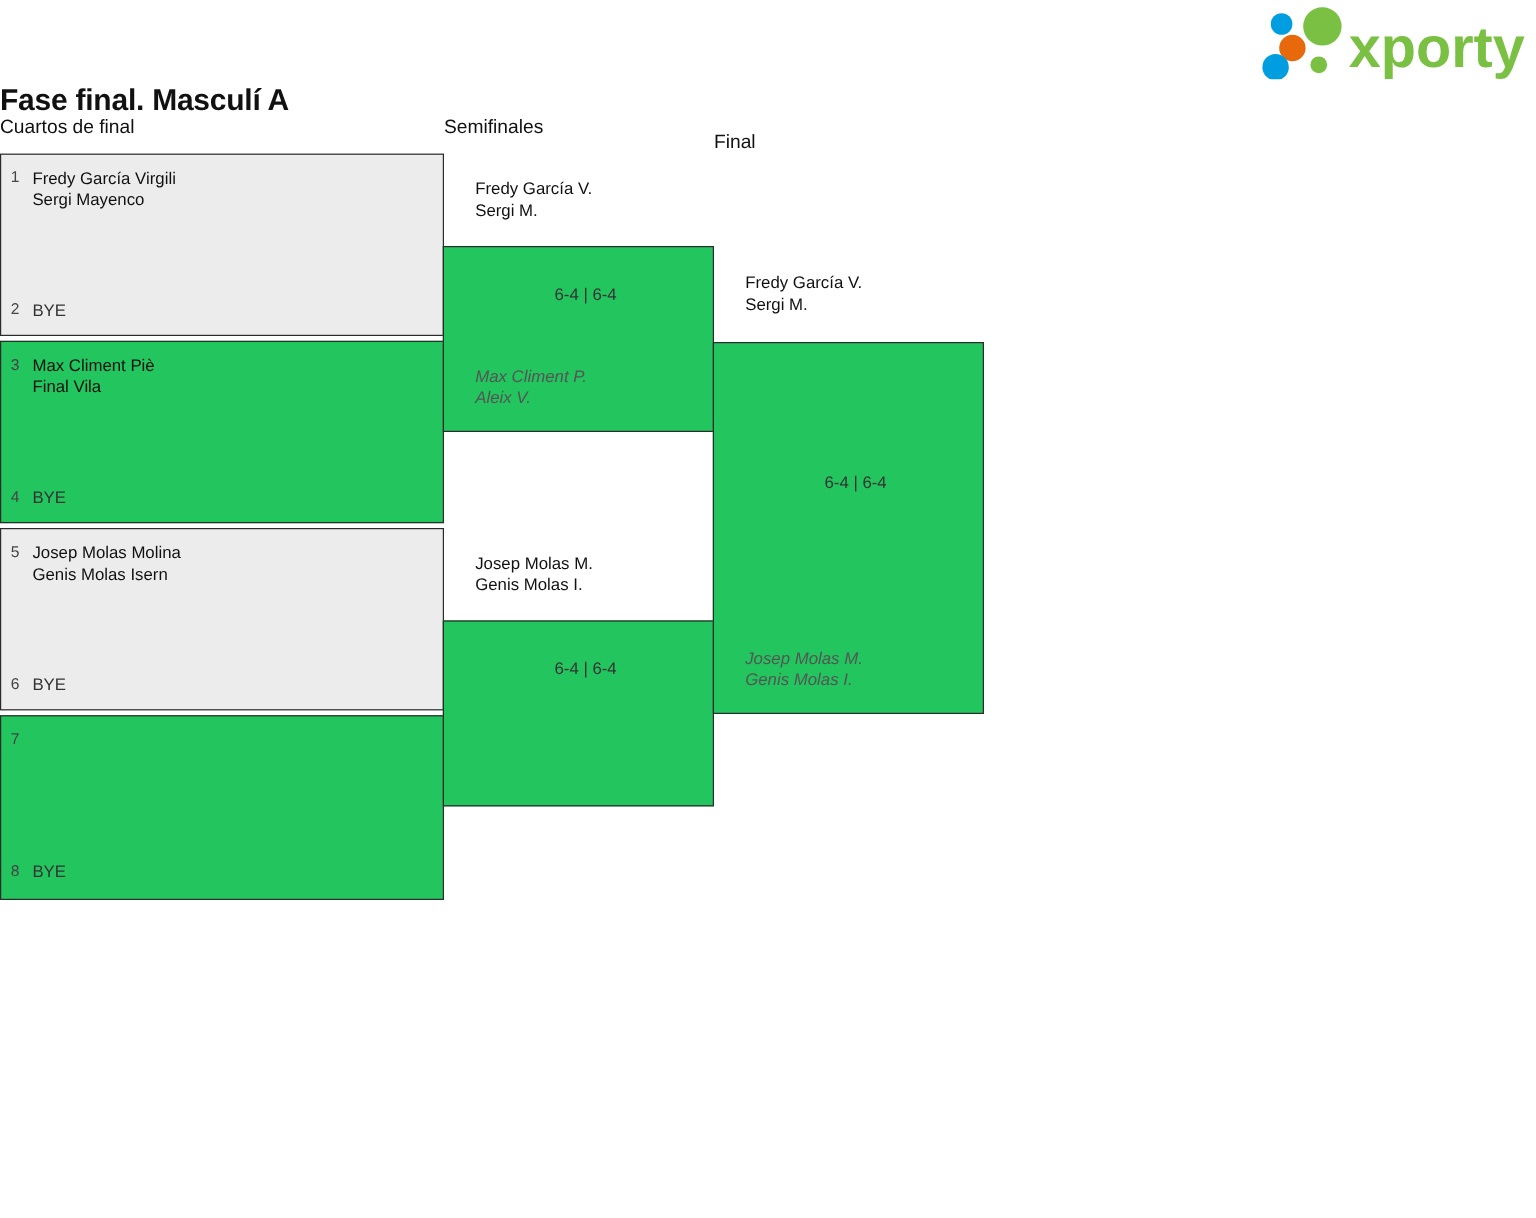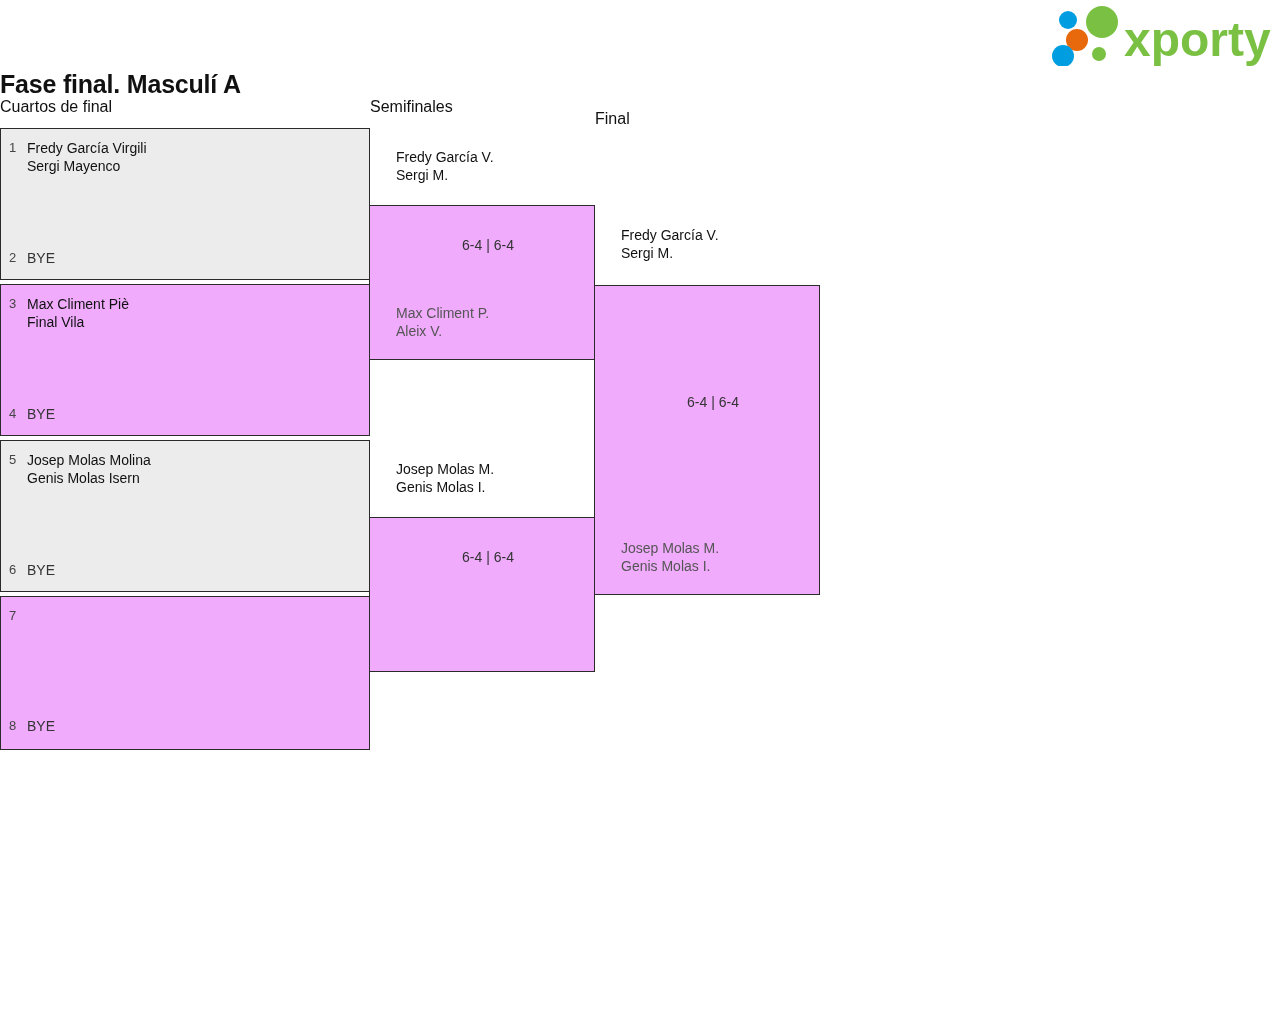--- a/index.html
+++ b/index.html
@@ -67,7 +67,7 @@
   .match {
     position: absolute;
     border: 1px solid #2b2b2b;
-    background: #f0abfc;
+    background: #22c55e;
   }
   .match.shaded { background: #ececec; }
 

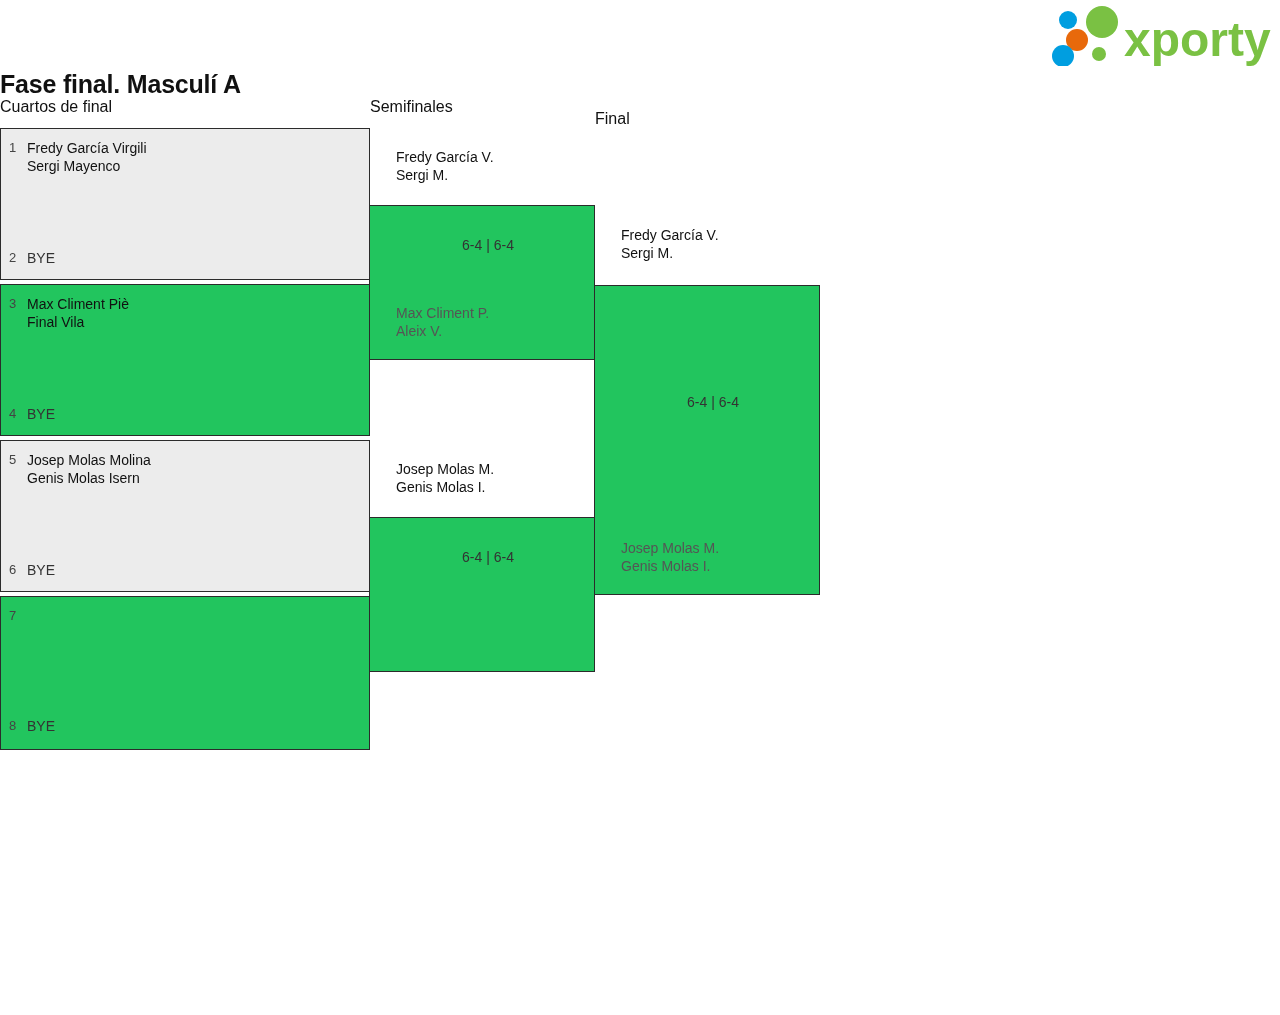--- a/index.html
+++ b/index.html
@@ -93,7 +93,7 @@
     white-space: pre-line;
   }
   .names.winner { color: #111111; }
-  .names.loser  { color: #555555; }
+  .names.loser  { color: #555555; font-style: italic; }
   .names.bye    { color: #333333; }
 
   .score {

